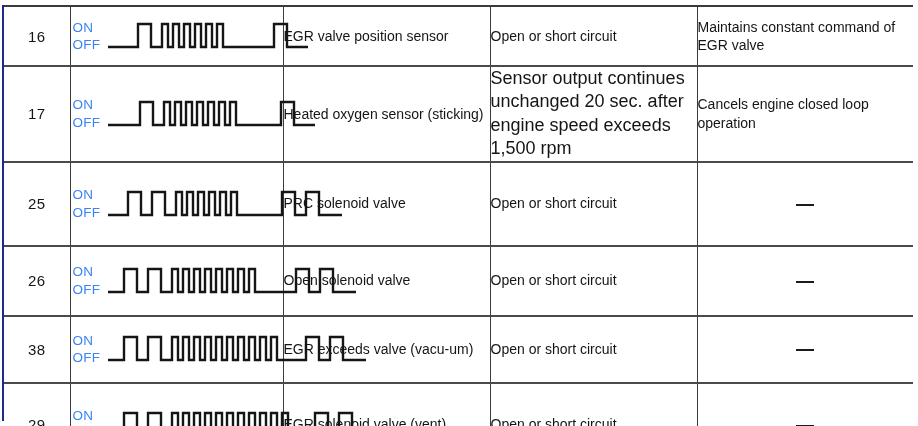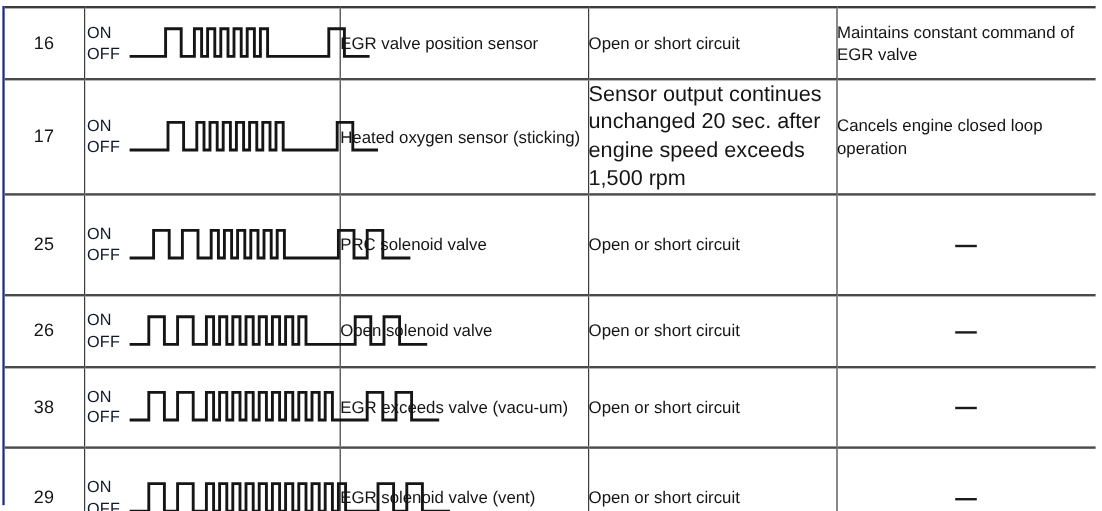--- a/index.html
+++ b/index.html
@@ -105,7 +105,7 @@
     font-size: 13.5px;
     line-height: 1;
     letter-spacing: .2px;
-    color: #0f172a;
+    color: #3b82f6;
     flex: 0 0 auto;
     padding-left: 2px;
   }

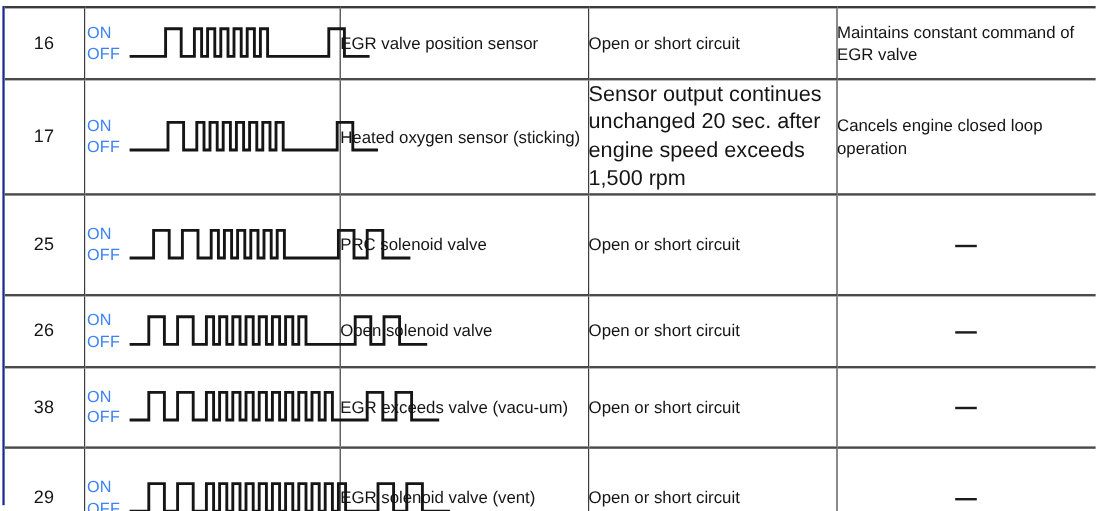--- a/index.html
+++ b/index.html
@@ -206,7 +206,7 @@
           <td class="text-cell">Open or short circuit</td>
           <td class="dash-cell"><span class="dash-mark"></span></td>
         </tr>
-        <tr style="height: 60px; padding-left: 44px;">
+        <tr style="height: 70px; padding-left: 44px;">
           <td class="code-cell">26</td>
           <td class="wave-cell">
             <div class="wave-wrap">

